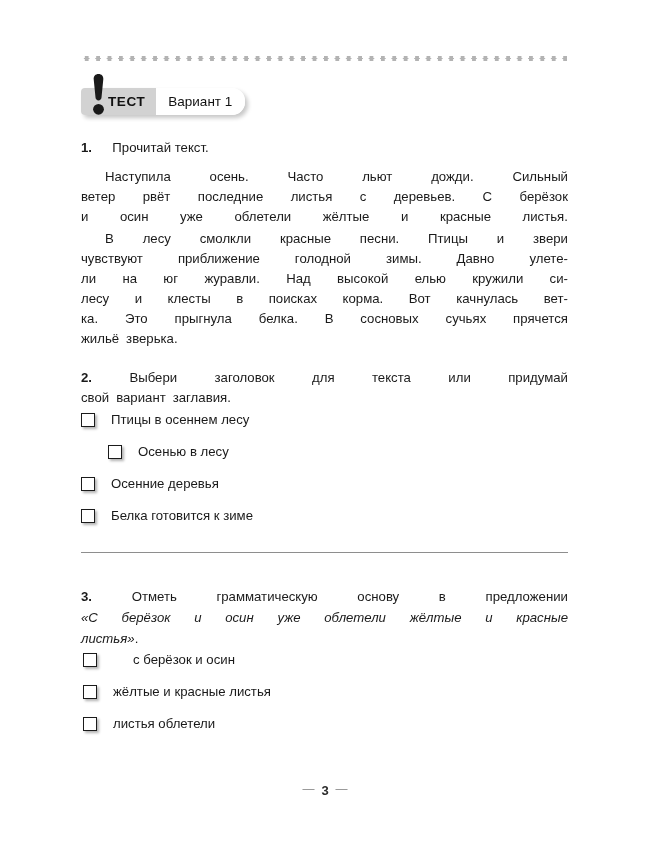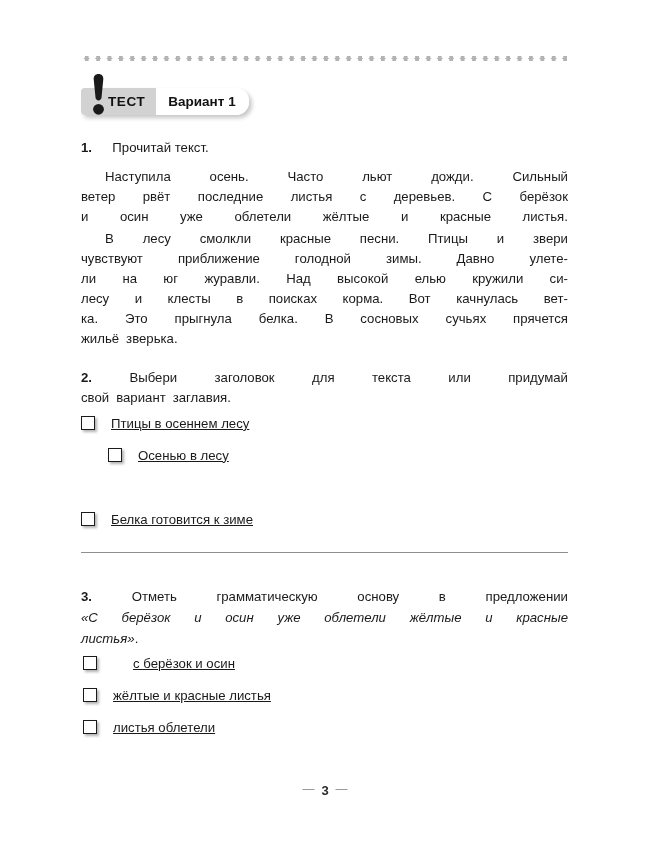--- a/index.html
+++ b/index.html
@@ -75,7 +75,7 @@
   }
   .badge-right .badge-text {
     font-size: 13.5px;
-    font-weight: bold;
+    font-weight: normal;
     color: #111;
     line-height: 1;
     white-space: nowrap;

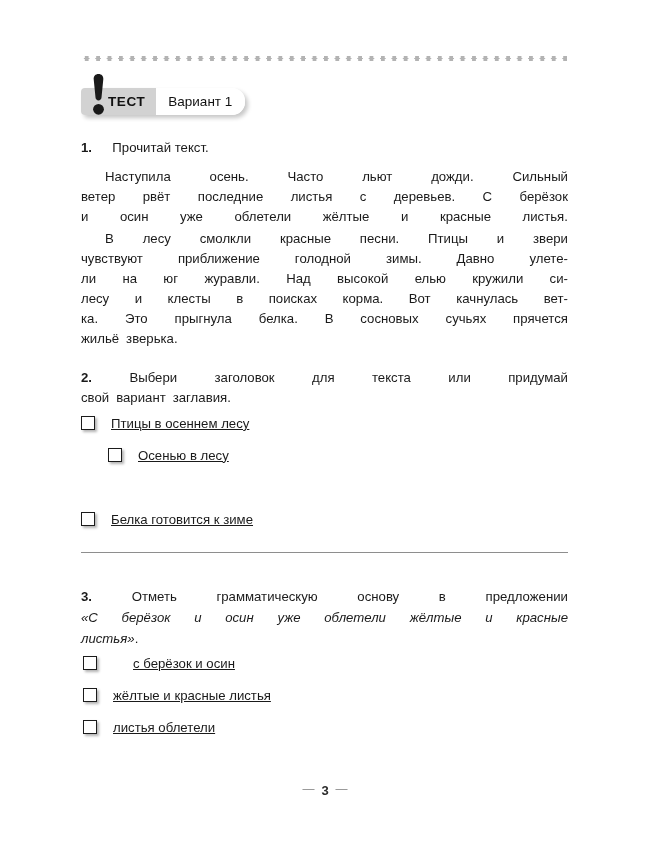--- a/index.html
+++ b/index.html
@@ -122,8 +122,7 @@
     position: absolute;
     height: 17px;
     display: flex;
-    align-items: flex-end;
-    text-decoration: underline;
+    align-items: flex-start;
   }
   .checkbox {
     width: 14px;

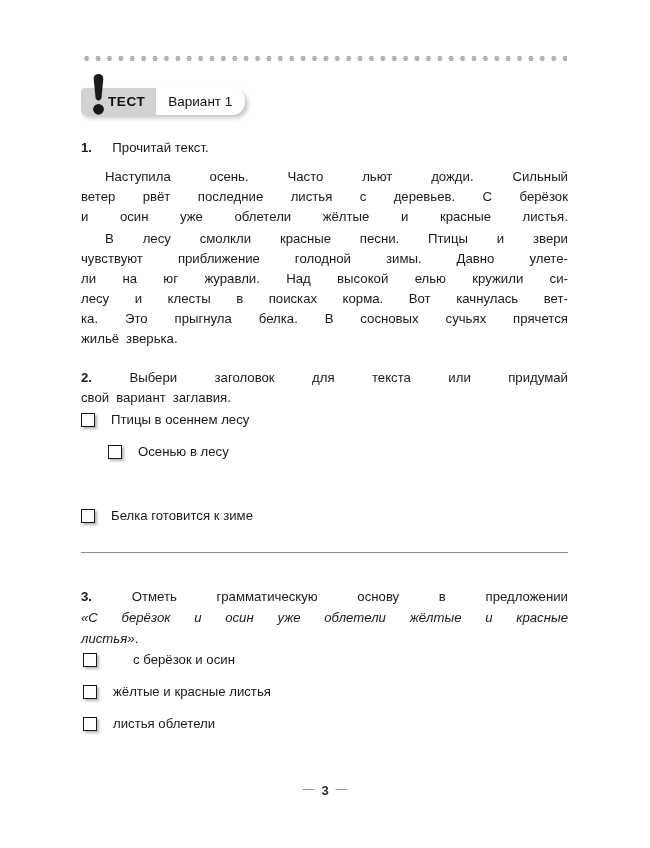--- a/index.html
+++ b/index.html
@@ -306,6 +306,10 @@
     <span class="checkbox"></span>
     <span class="opt-label">Осенью в лесу</span>
   </div>
+  <div class="opt" style="left:81px; top:477px;">
+    <span class="checkbox"></span>
+    <span class="opt-label">Осенние деревья</span>
+  </div>
   <div class="opt" style="left:81px; top:509px;">
     <span class="checkbox"></span>
     <span class="opt-label">Белка готовится к зиме</span>

